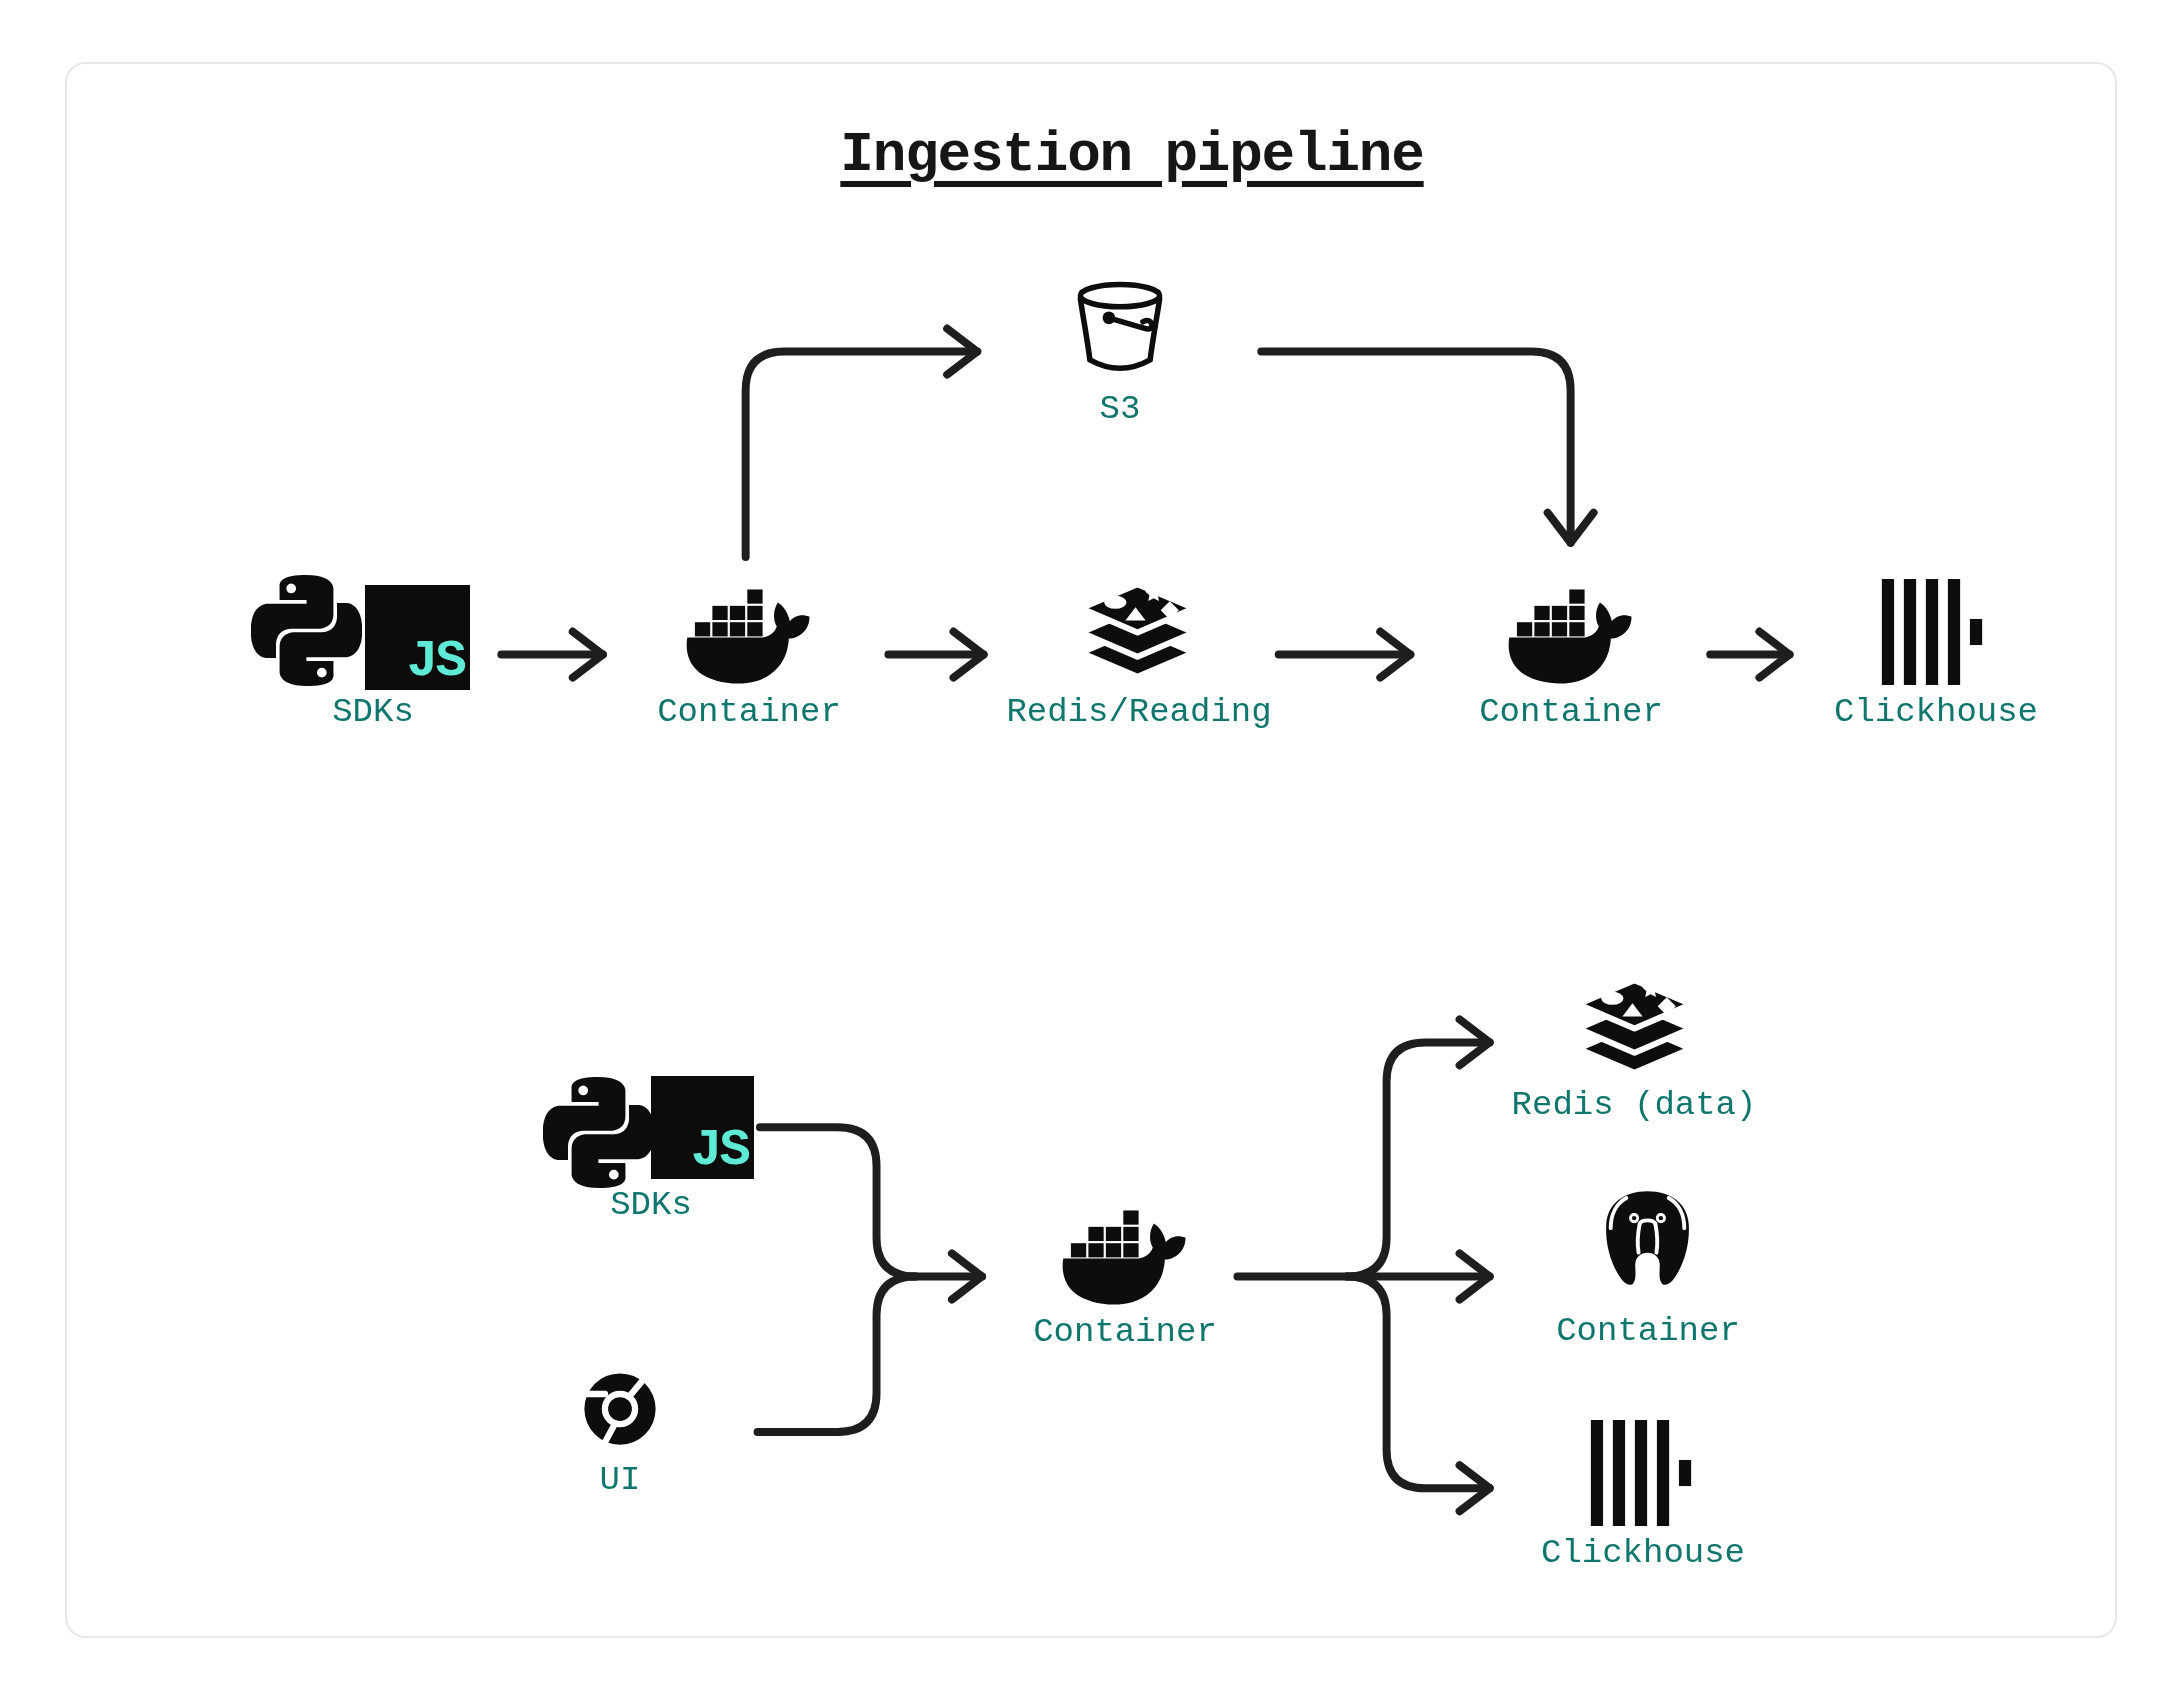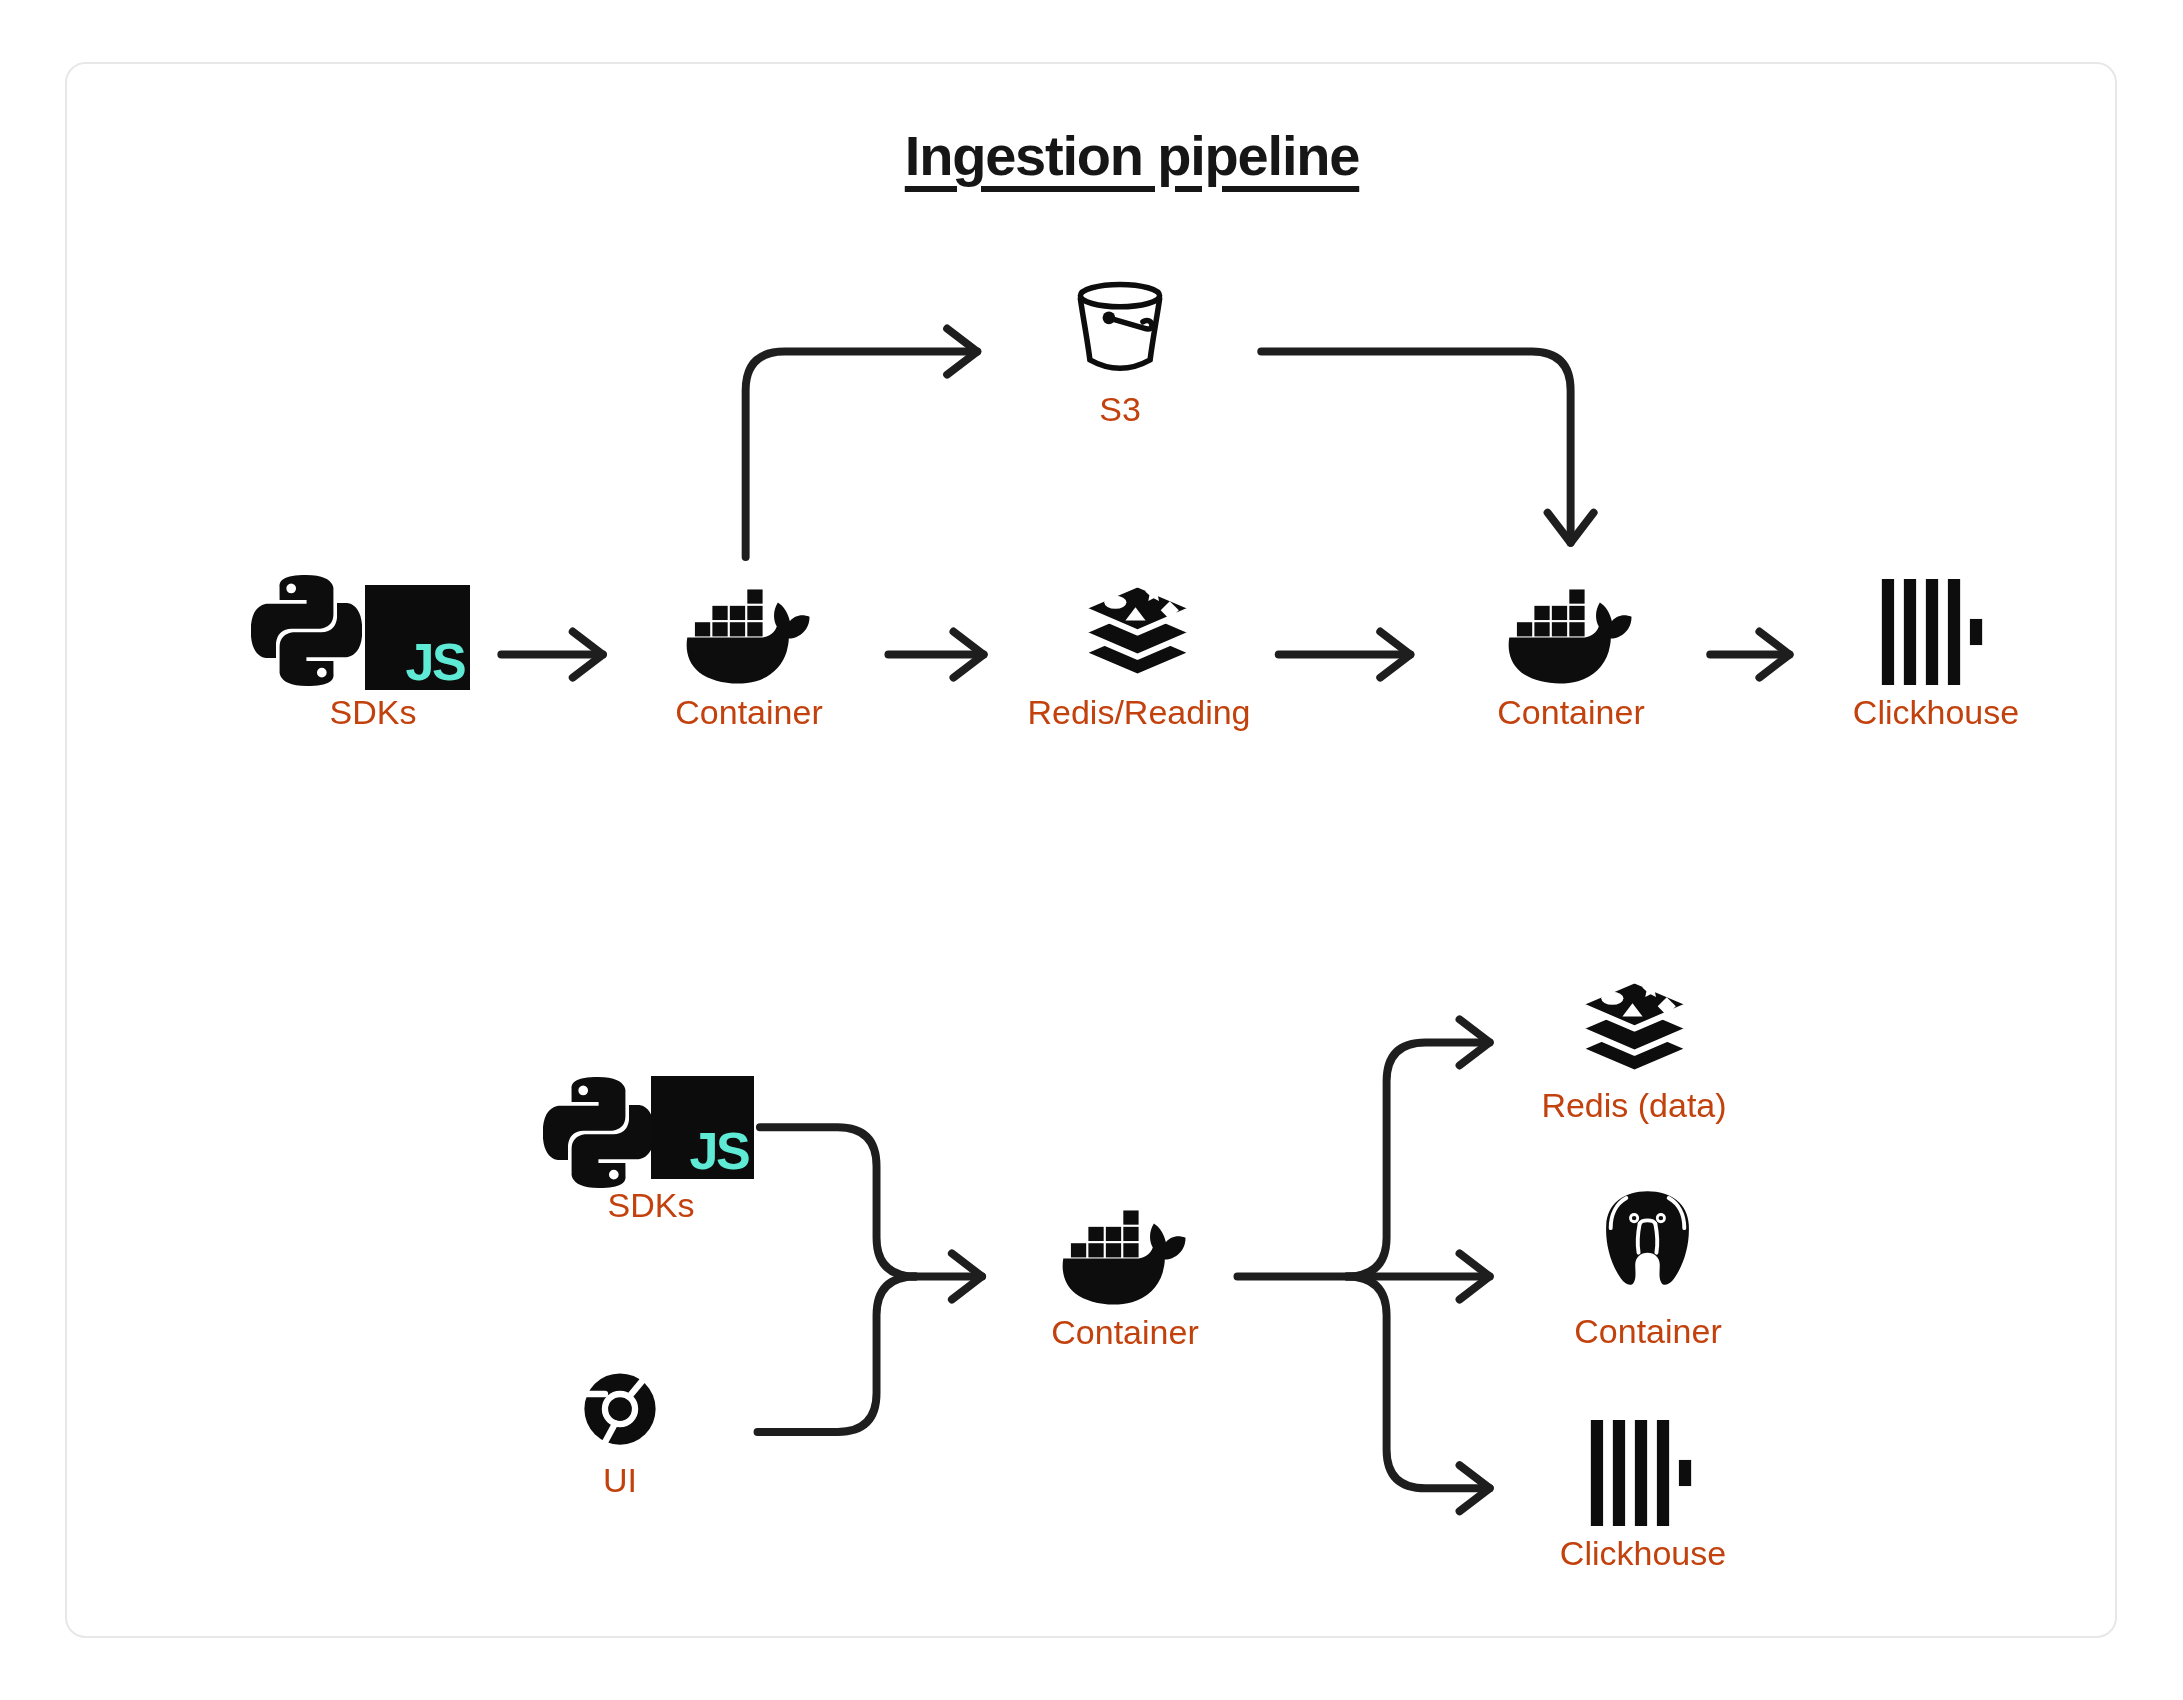--- a/index.html
+++ b/index.html
@@ -4,7 +4,7 @@
 <style>
   html,body{margin:0;padding:0;background:#ffffff;}
   .stage{position:relative;width:2183px;height:1659px;background:#ffffff;
-         font-family:Liberation Sans, sans-serif;overflow:hidden;}
+         font-family:Liberation Mono, monospace;overflow:hidden;}
   .card{position:absolute;left:65px;top:62px;width:2052px;height:1576px;
         background:#ffffff;border:2.4px solid #e7e7e7;border-radius:20.6px;box-sizing:border-box;}
   .title{position:absolute;transform:translateX(-50%);margin:0;white-space:nowrap;

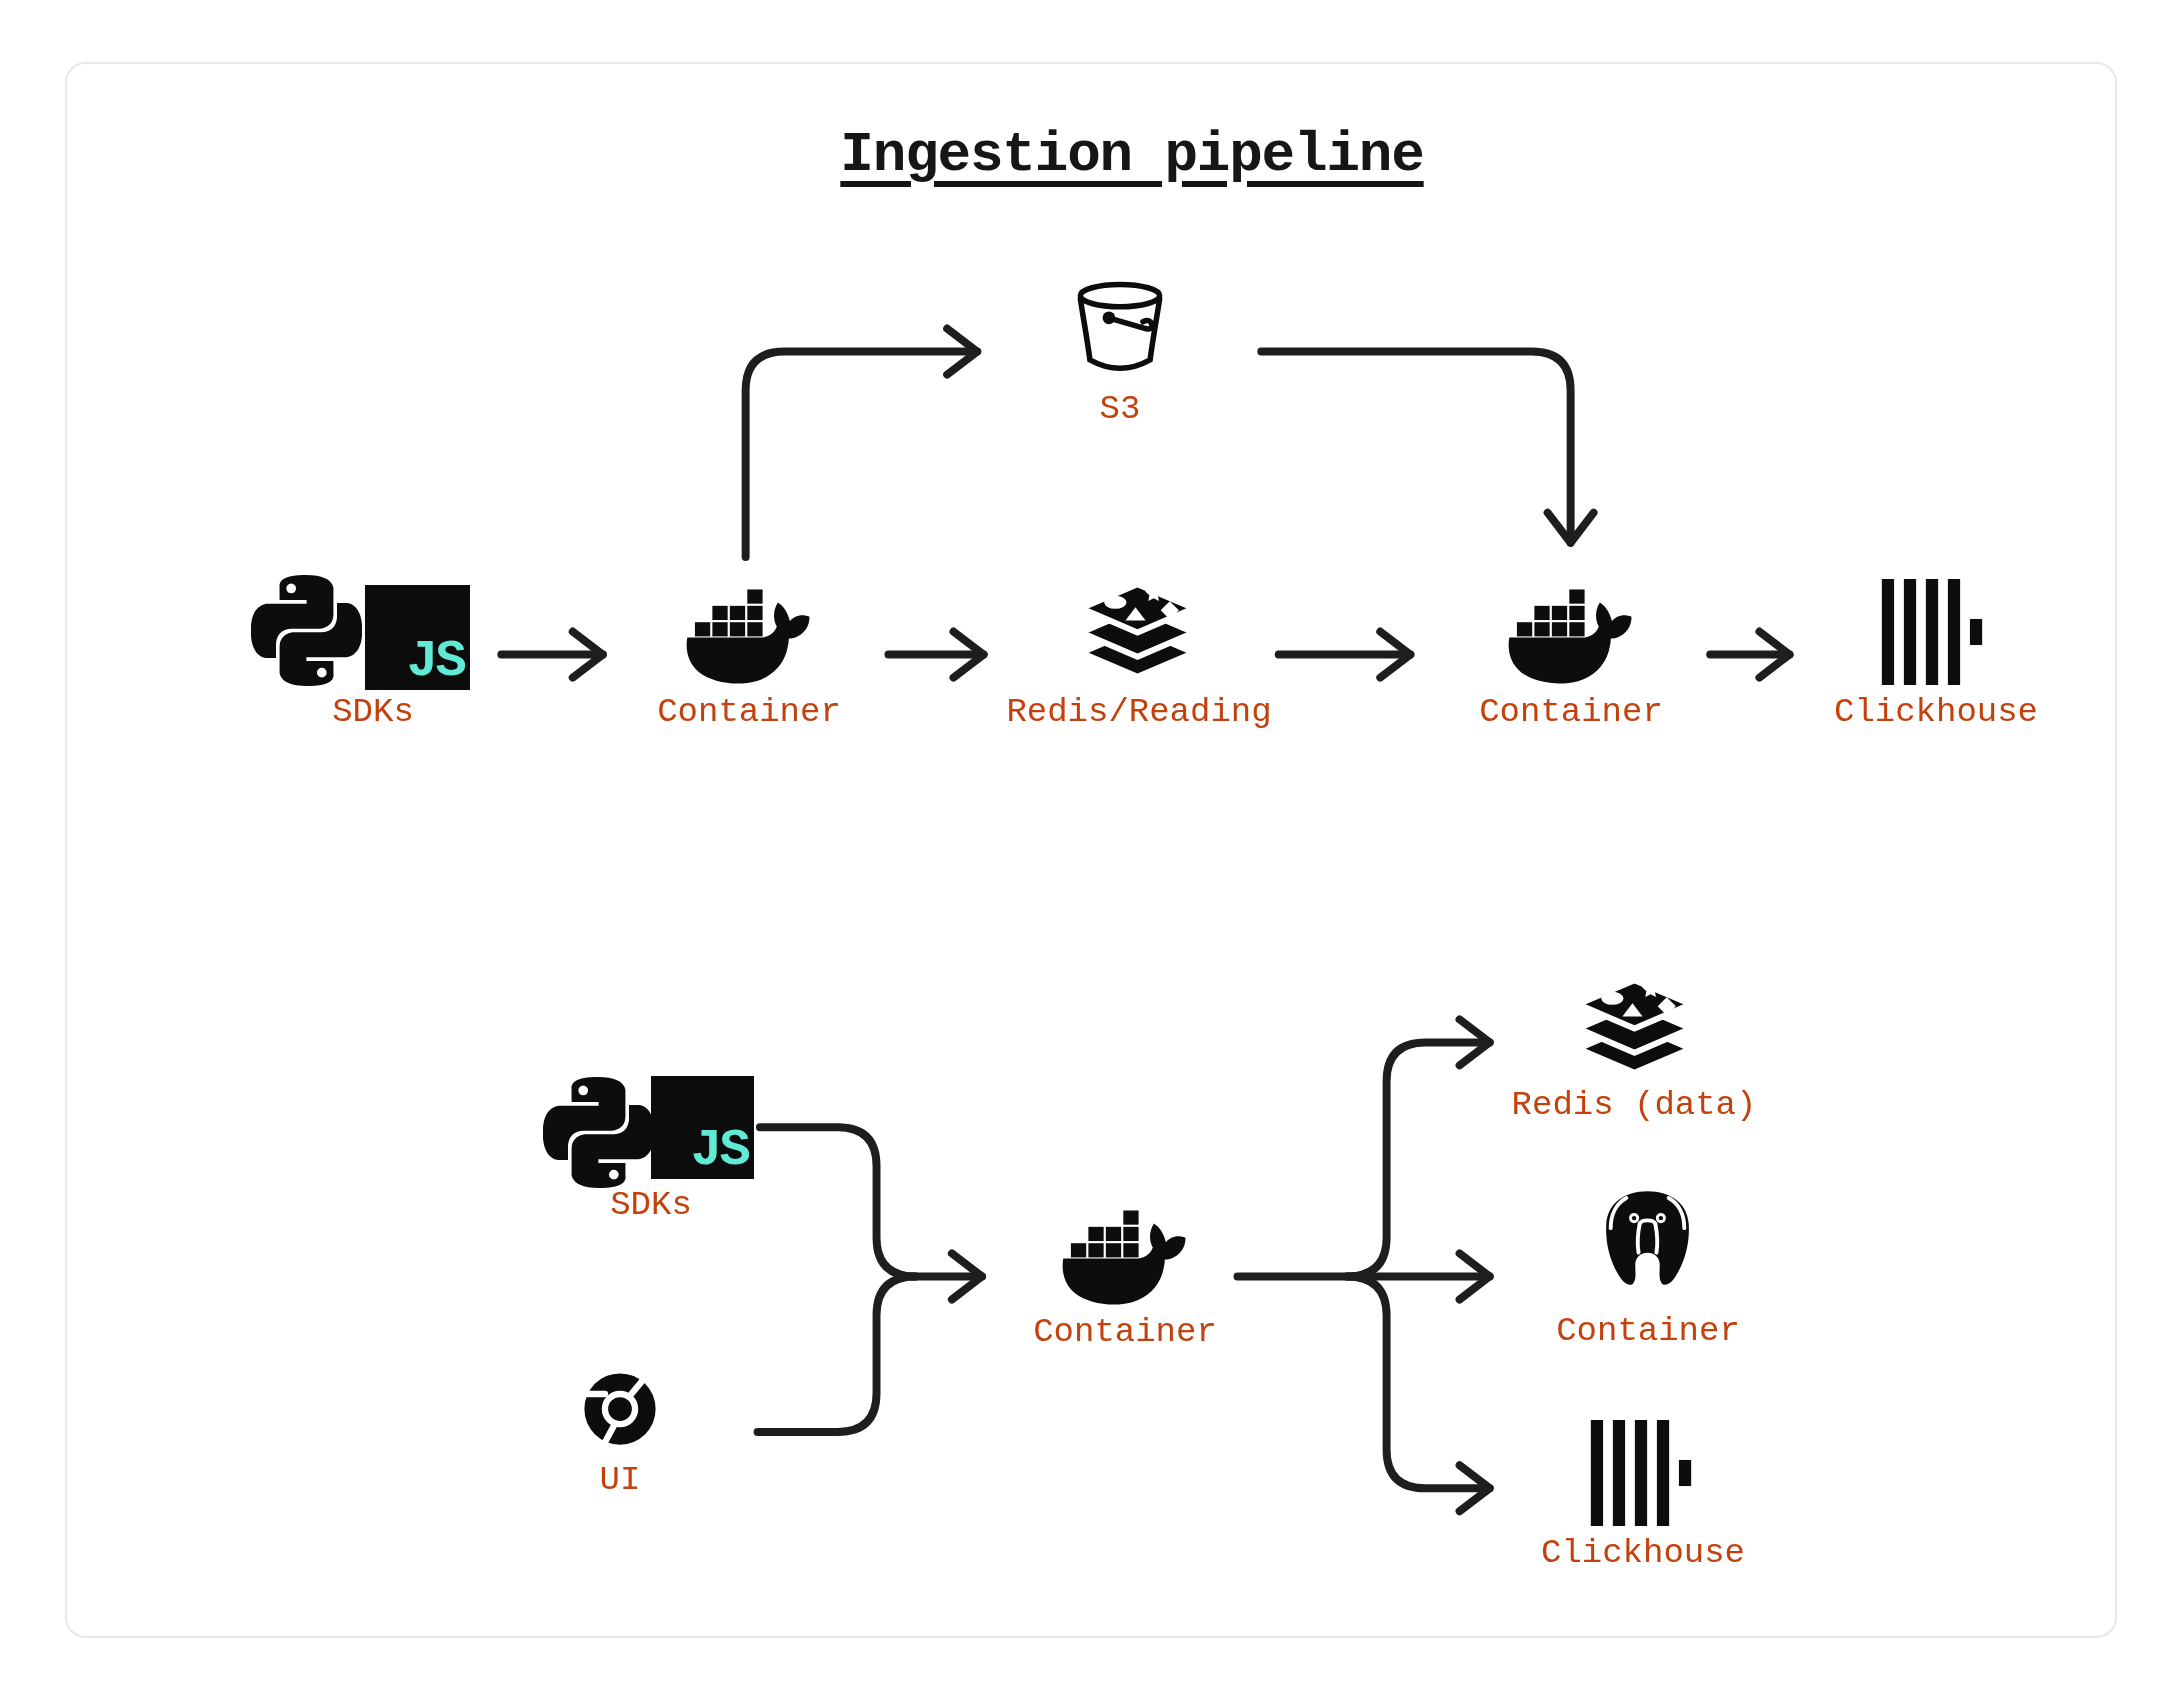--- a/index.html
+++ b/index.html
@@ -11,7 +11,7 @@
          font-size:56px;font-weight:bold;letter-spacing:-1.2px;color:#161616;
          text-decoration:underline;text-decoration-thickness:6.3px;text-underline-offset:11px;}
   .lbl{position:absolute;transform:translateX(-50%);white-space:nowrap;
-       font-size:34px;color:#c2410c;line-height:1;text-align:right;}
+       font-size:34px;color:#0f766e;line-height:1;text-align:right;}
   .icon{position:absolute;color:#0d0d0d;}
   .icon svg{width:100%;height:100%;display:block;}
   .jsbox{position:absolute;background:#0c0c0c;color:#5eead4;

